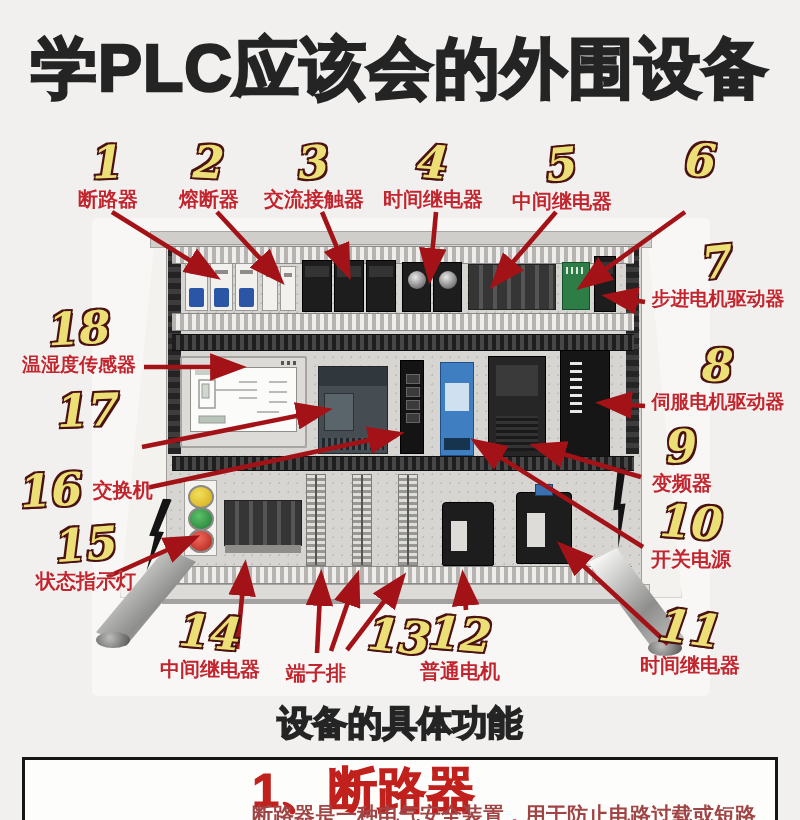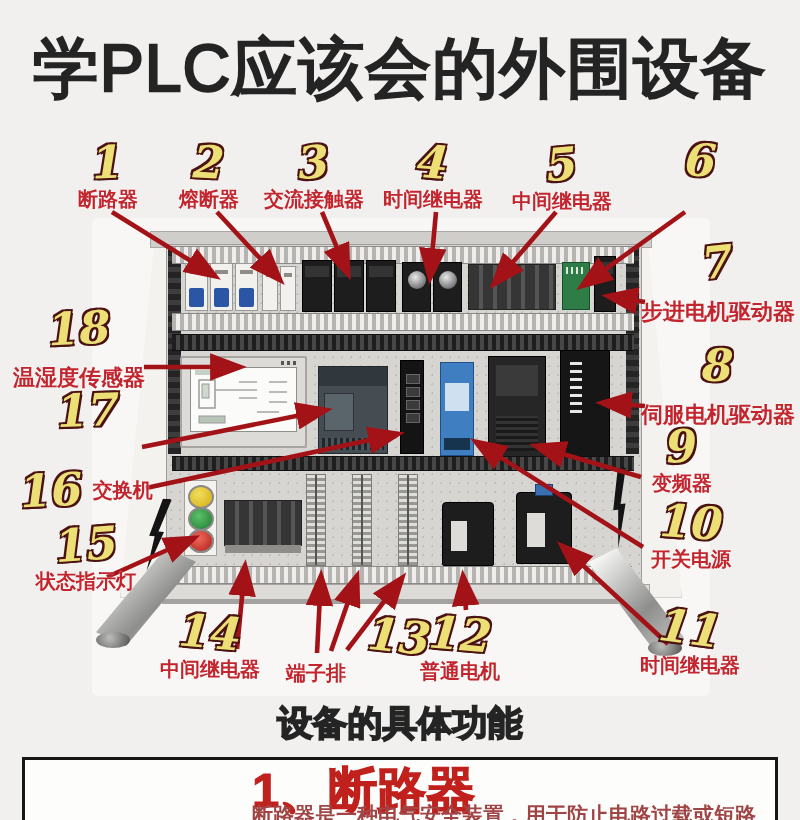--- a/index.html
+++ b/index.html
@@ -9,7 +9,7 @@
   .abs{position:absolute;}
 
   
-  .main-title{left:0;right:0;top:34px;text-align:center;font-size:66px;font-weight:normal;
+  .main-title{left:0;right:0;top:34px;text-align:center;font-size:66px;font-weight:bold;
     color:#242424;-webkit-text-stroke:2.5px #242424;letter-spacing:1px;line-height:1.05;}
   .section-title{left:0;right:0;top:700px;text-align:center;font-size:35px;font-weight:bold;
     color:#242424;-webkit-text-stroke:1.8px #242424;}

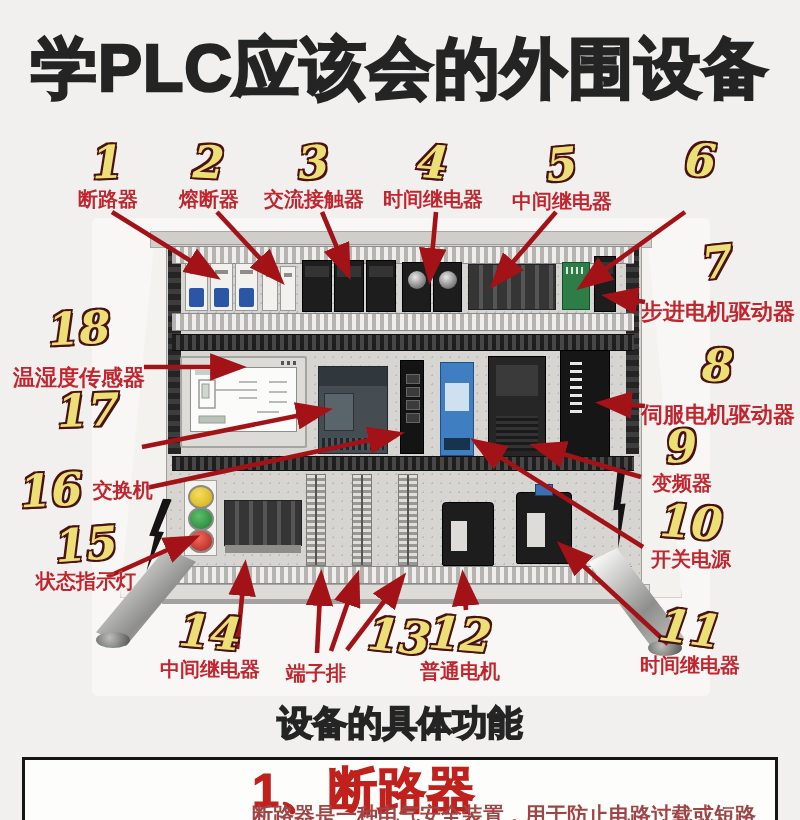--- a/index.html
+++ b/index.html
@@ -22,7 +22,7 @@
     text-shadow:-2px -2px 0 #4a1210,2px -2px 0 #4a1210,-2px 2px 0 #4a1210,2px 2px 0 #4a1210;}
   .co-label{font-weight:bold;font-size:20px;color:#c2252e;white-space:nowrap;
     text-shadow:0 0 2px rgba(255,255,255,.8);}
-  .co-label.sm{font-size:22px;margin-top:11px;}
+  .co-label.sm{font-size:19px;}
 
   
   .photo-bg{left:92px;top:218px;width:618px;height:478px;background:#f8f7f5;border-radius:6px;}

